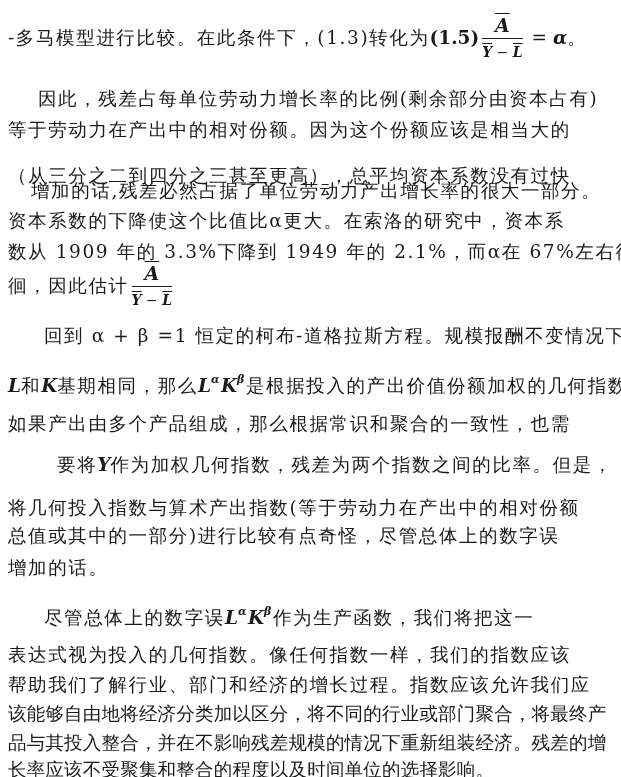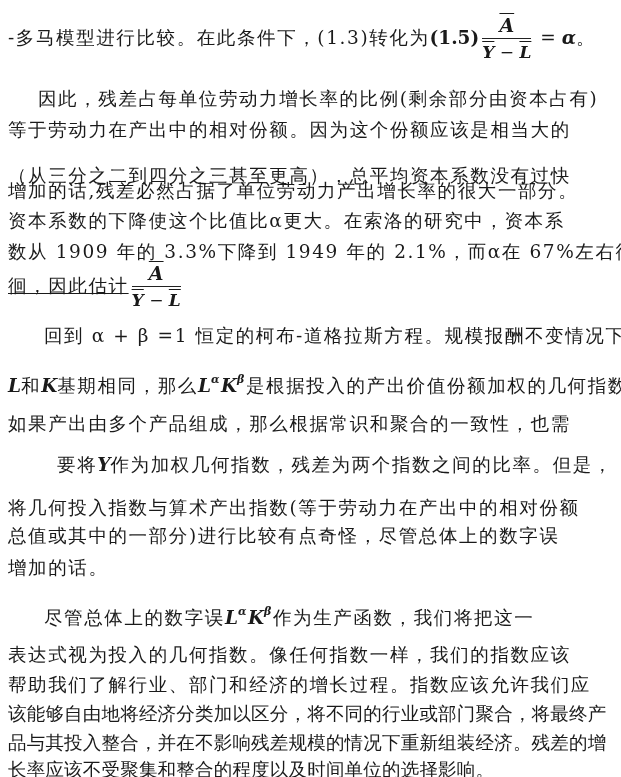--- a/index.html
+++ b/index.html
@@ -13,7 +13,7 @@
   .frac { display:inline-block; vertical-align:middle; text-align:center; margin:0 3px;
           font-family:"DejaVu Serif", serif; font-weight:bold; font-style:italic; letter-spacing:0; }
   .frac .num { display:block; border-bottom:1.5px solid #222; padding:0 4px 2px; font-size:19px; line-height:22px; }
-  .frac .den { display:block; padding-top:2px; font-size:17px; line-height:22px; }
+  .frac .den { display:block; padding-top:2px; font-size:14px; line-height:22px; }
   .bar { text-decoration:overline; }
   sup { font-size:11px; font-weight:bold; font-style:italic; vertical-align:9px; }
 </style>

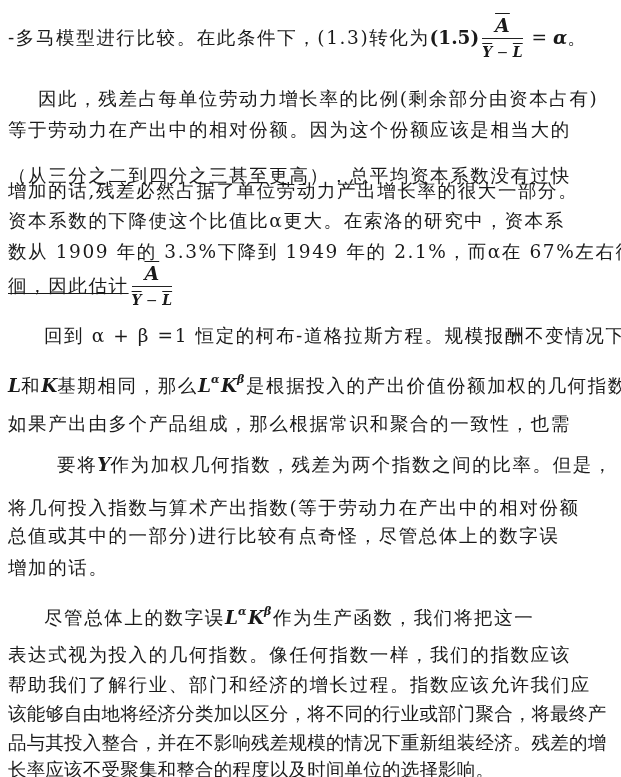--- a/index.html
+++ b/index.html
@@ -27,7 +27,7 @@
 <div class="line" style="top:87px;margin-left:30px;">因此，残差占每单位劳动力增长率的比例(剩余部分由资本占有)</div>
 <div class="line" style="top:118px;">等于劳动力在产出中的相对份额。因为这个份额应该是相当大的</div>
 <div class="line" style="top:164px;">（从三分之二到四分之三甚至更高），总平均资本系数没有过快</div>
-<div class="line" style="top:179px;">增加的话,残差必然占据了单位劳动力产出增长率的很大一部分。</div>
+<div class="line" style="top:179px;margin-left:23px;">增加的话,残差必然占据了单位劳动力产出增长率的很大一部分。</div>
 <div class="line" style="top:209px;">资本系数的下降使这个比值比α更大。在索洛的研究中，资本系</div>
 <div class="line" style="top:240px;">数从 1909 年的 3.3%下降到 1949 年的 2.1%，而α在 67%左右徘</div>
 

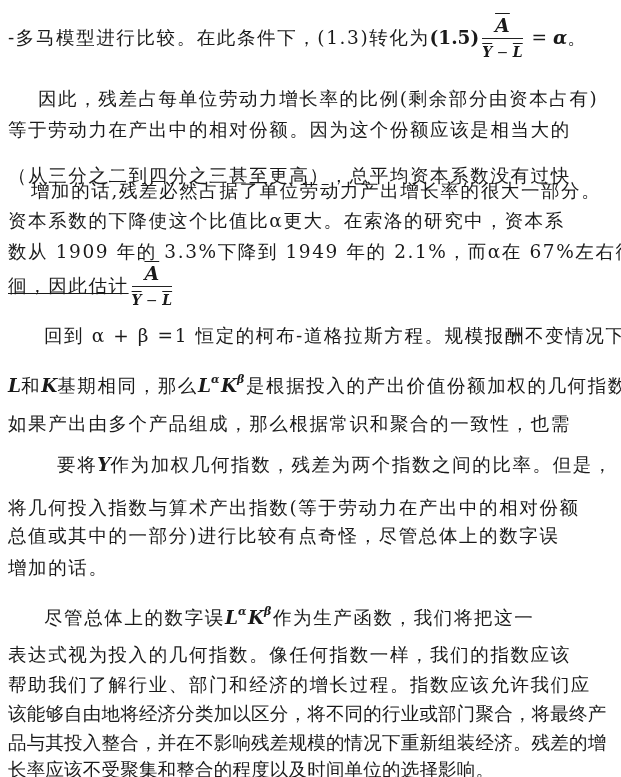--- a/index.html
+++ b/index.html
@@ -31,7 +31,7 @@
 <div class="line" style="top:209px;">资本系数的下降使这个比值比α更大。在索洛的研究中，资本系</div>
 <div class="line" style="top:240px;">数从 1909 年的 3.3%下降到 1949 年的 2.1%，而α在 67%左右徘</div>
 
-<div class="line" style="top:262px;text-decoration:underline;">
+<div class="line" style="top:262px;">
   <span>徊，因此估计</span><span class="frac"><span class="num"><span class="bar">A</span></span><span class="den"><span class="bar">Y</span><span style="font-style:normal;font-weight:normal;"> − </span><span class="bar">L</span></span></span>
 </div>
 

